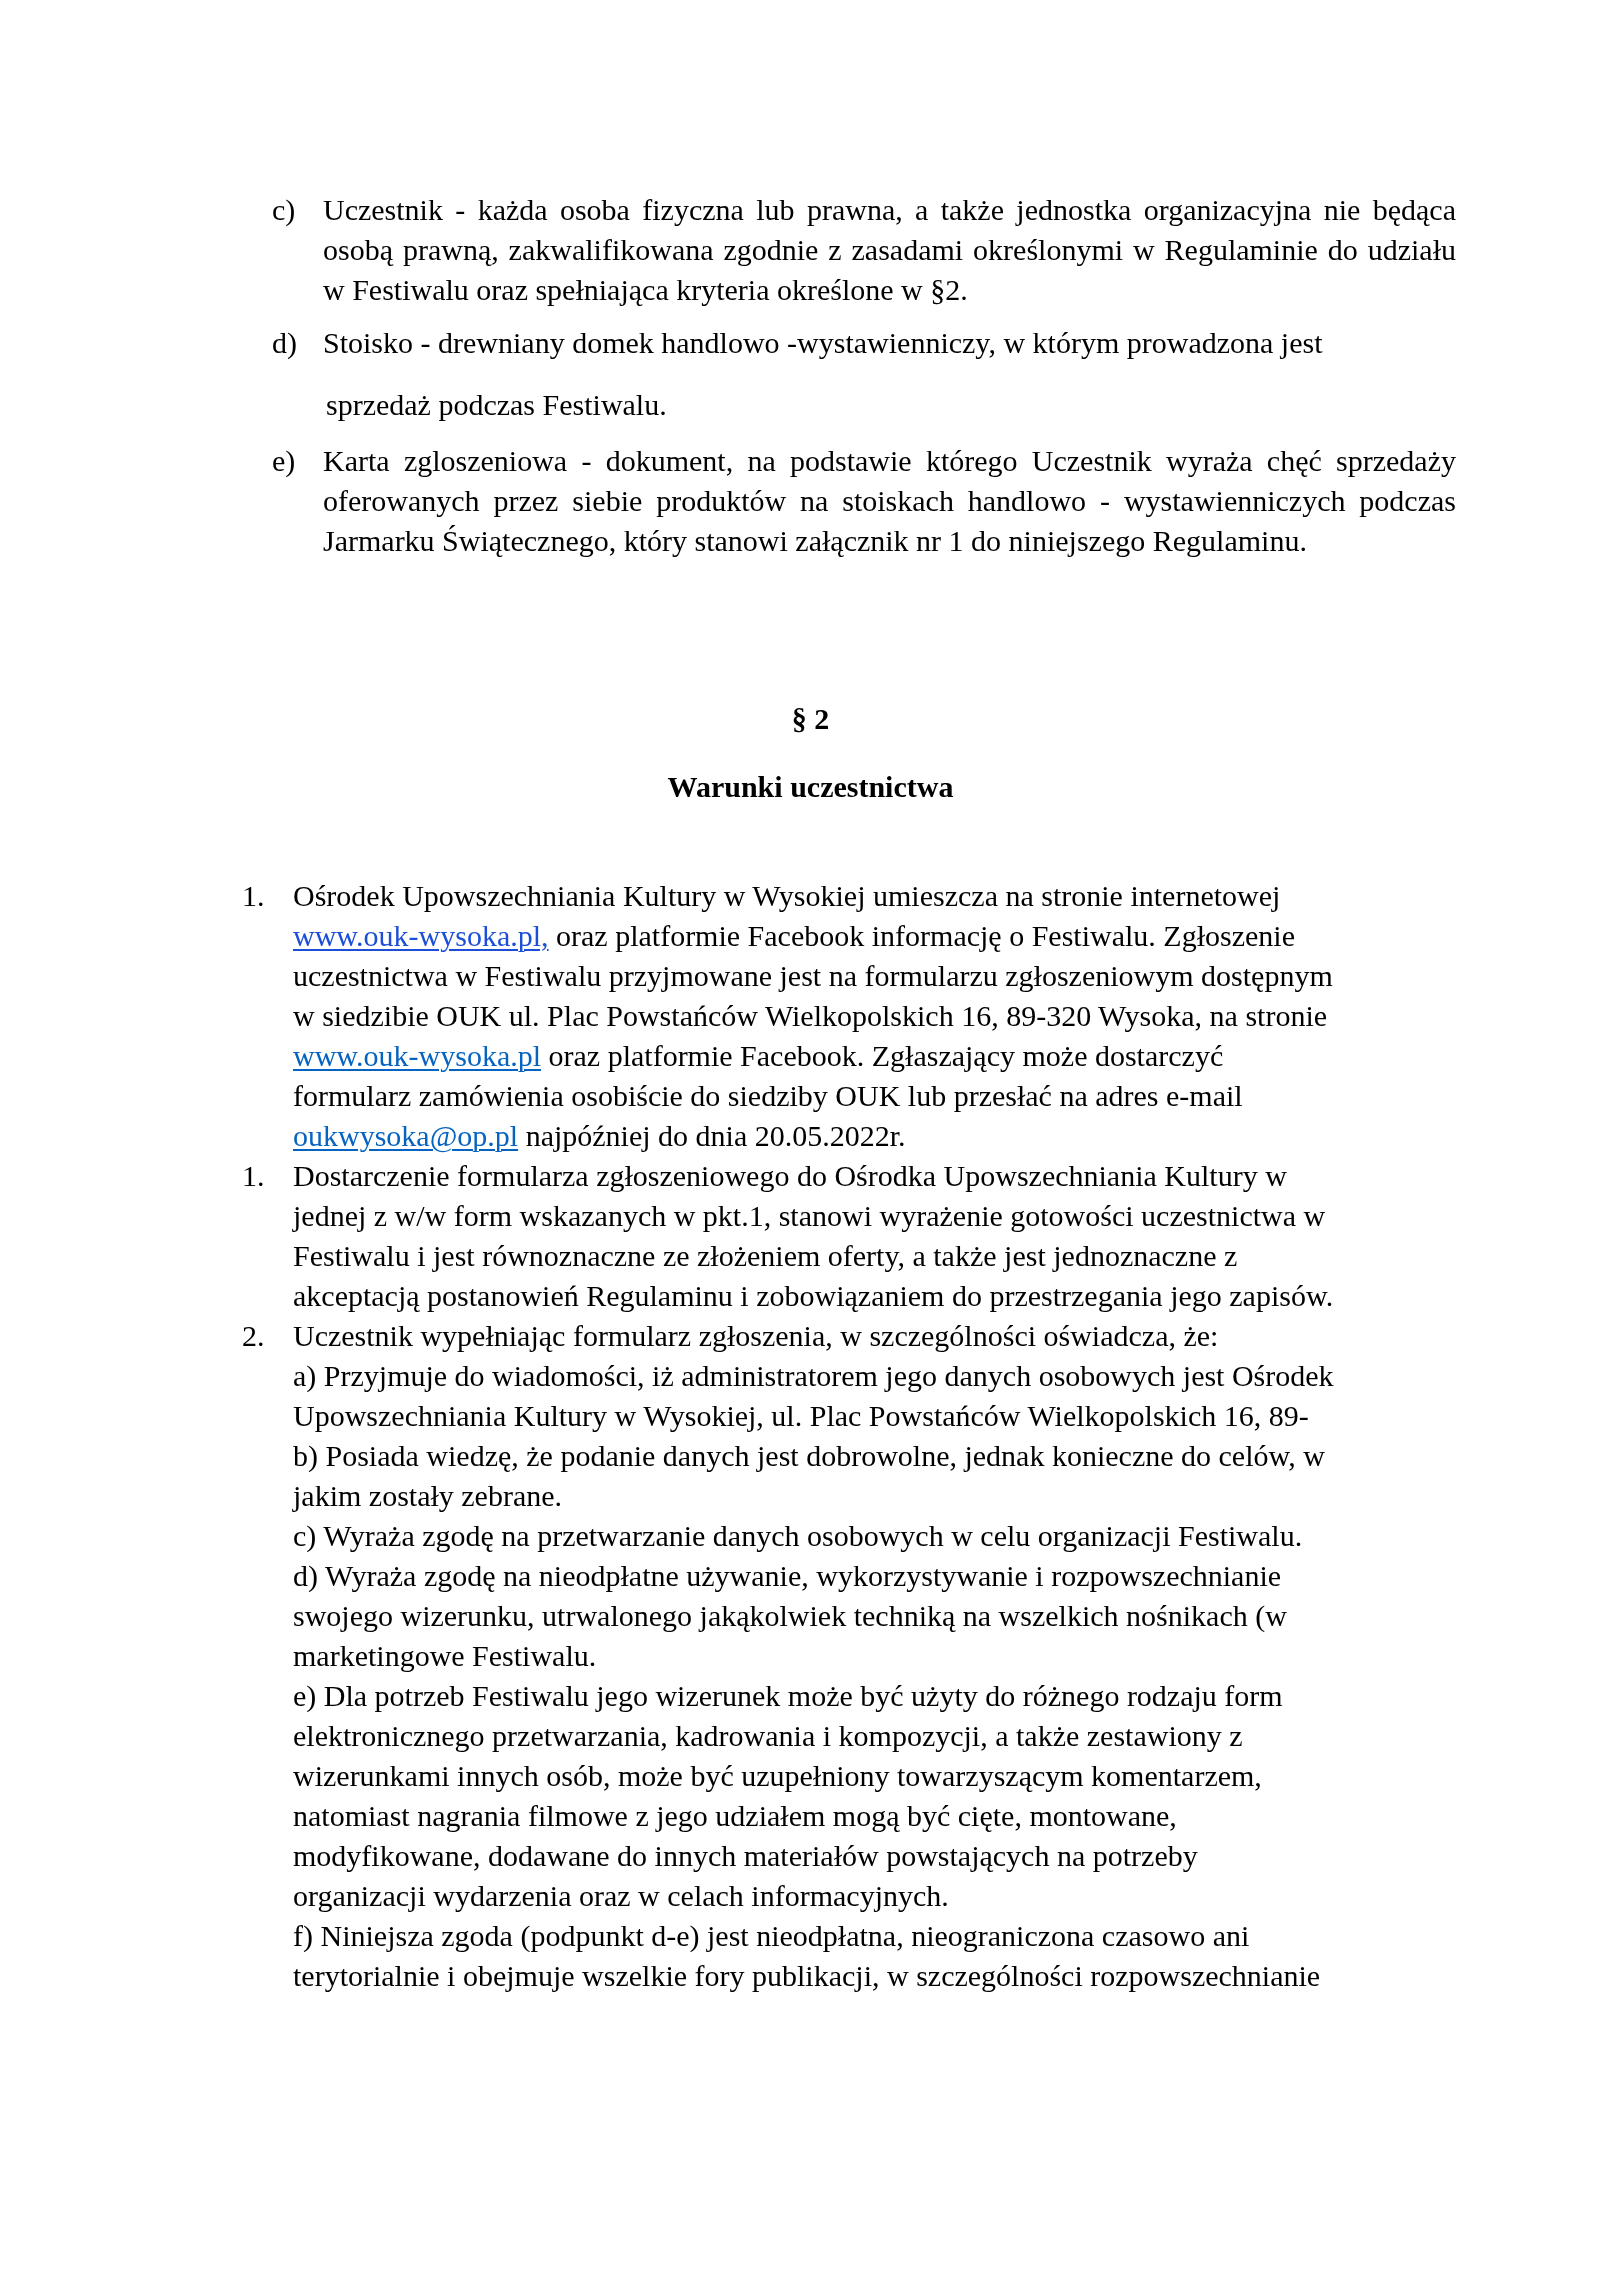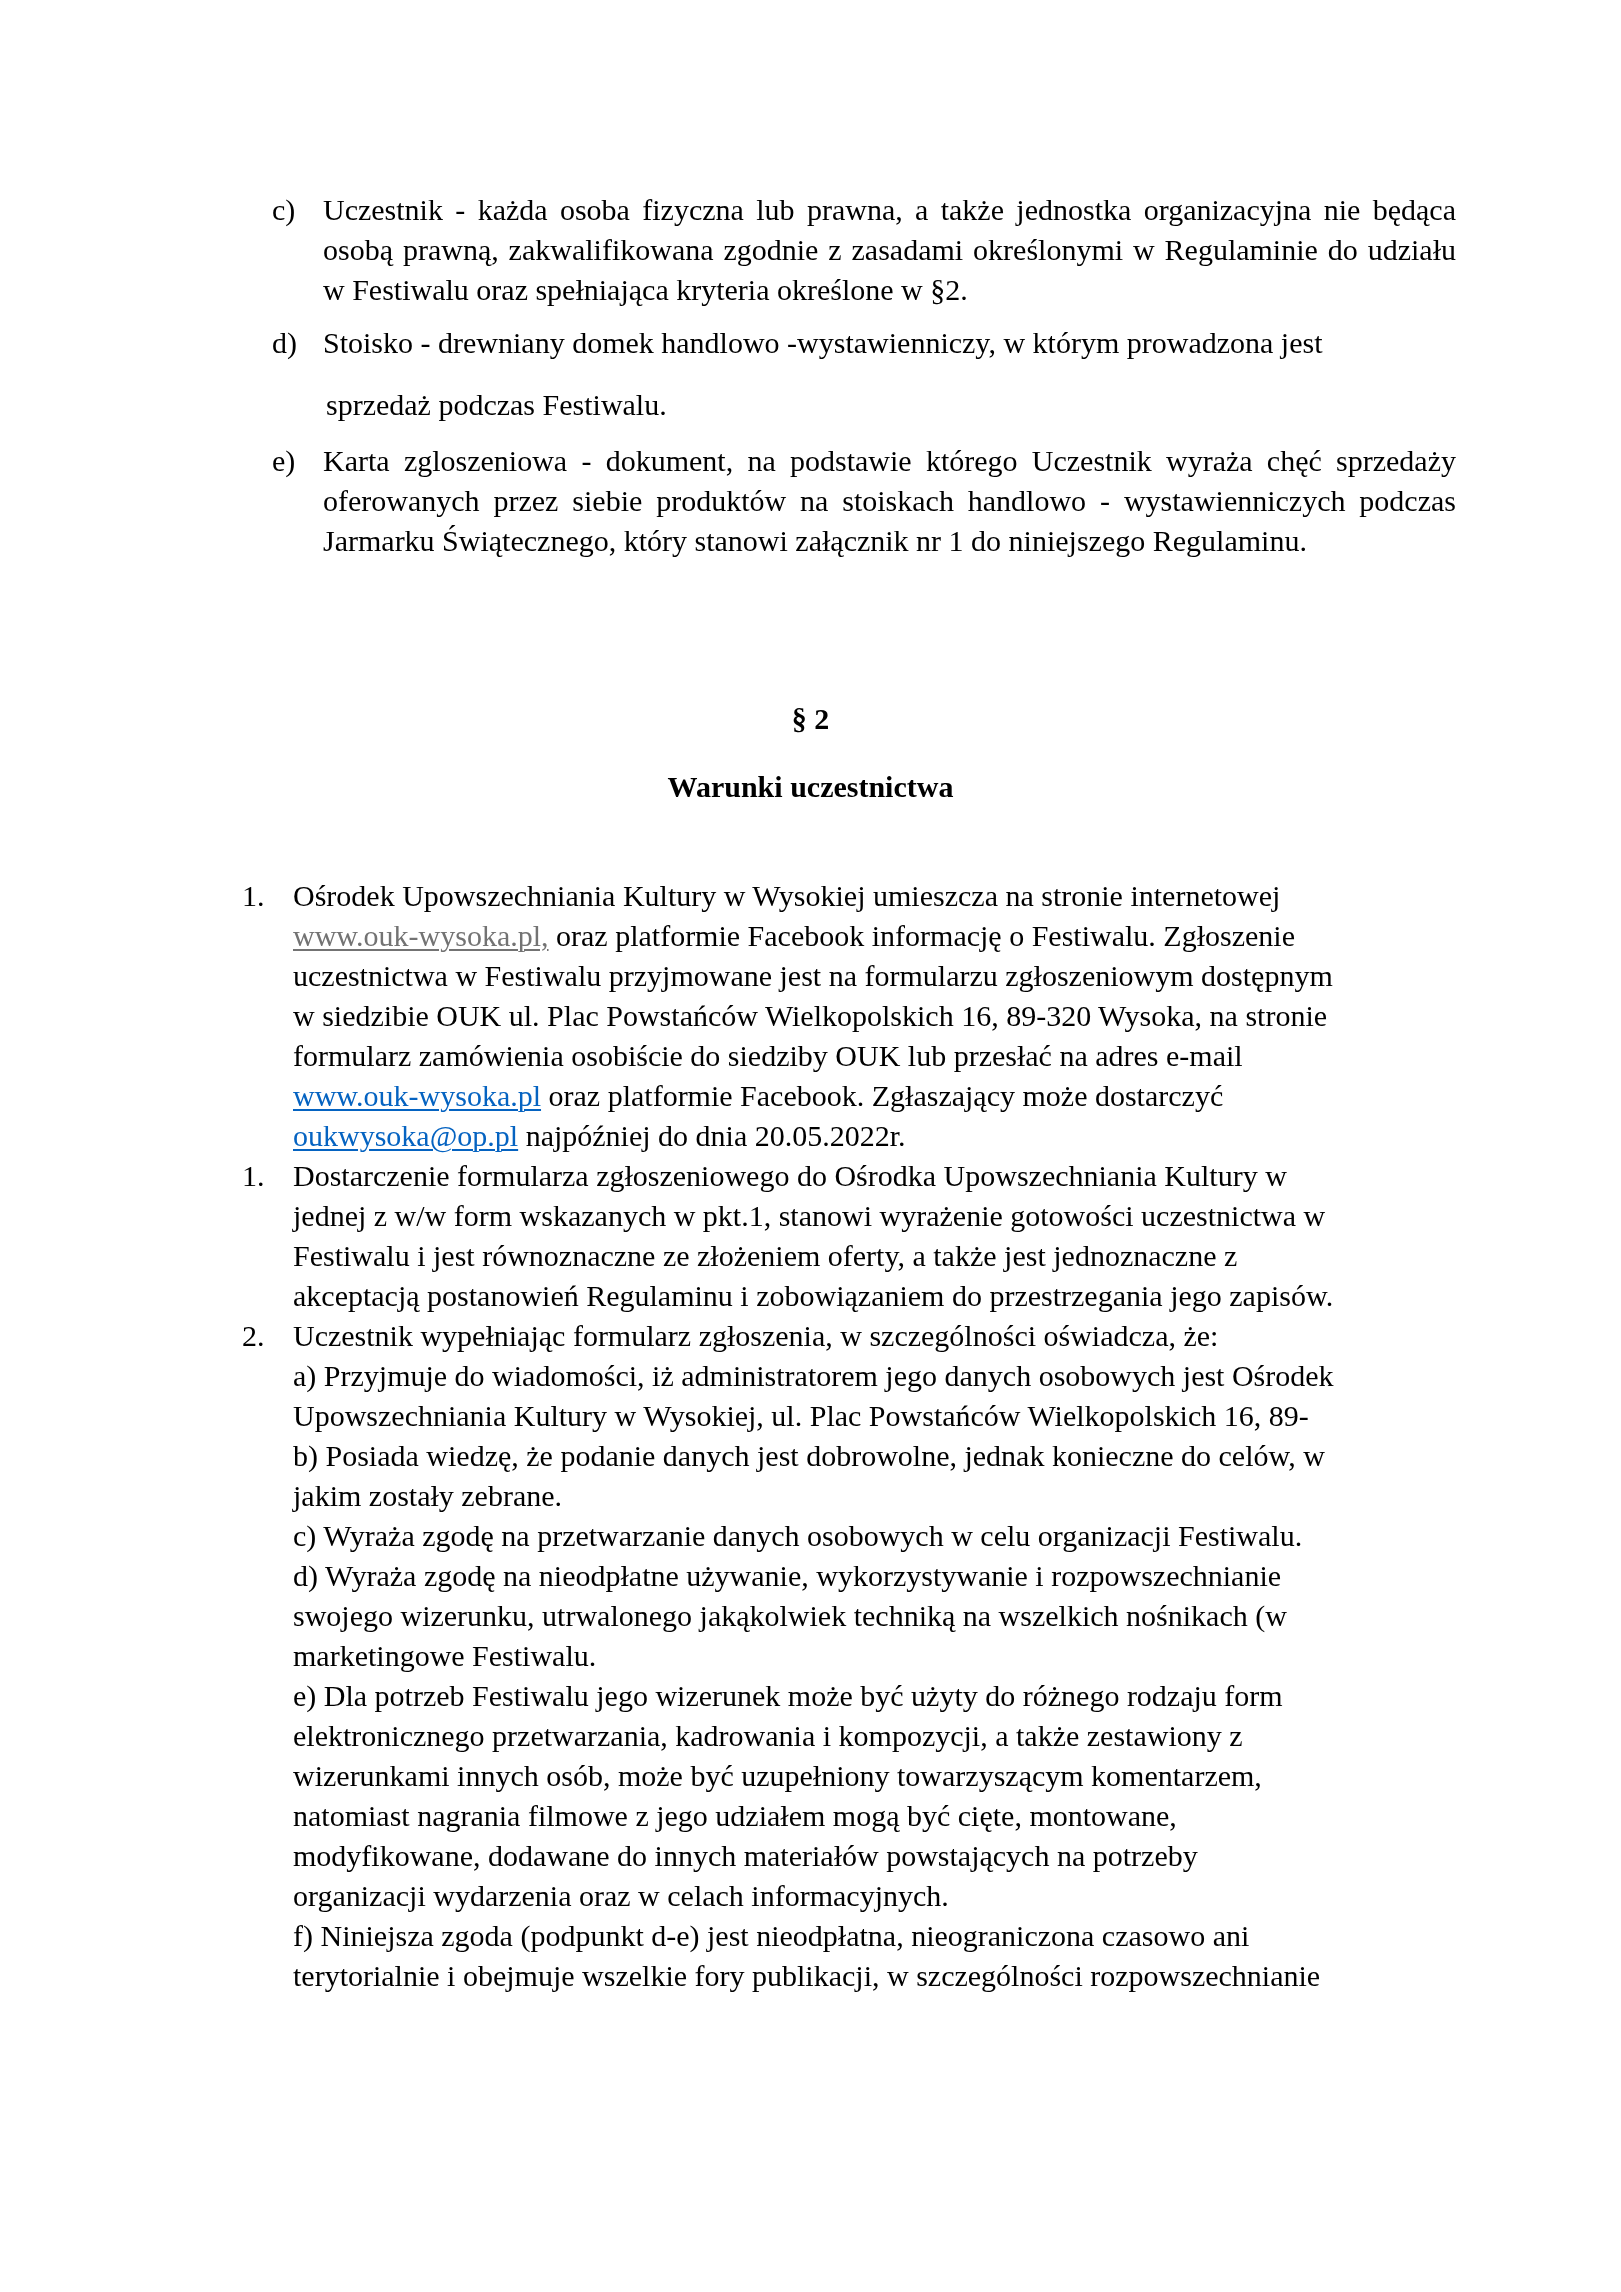--- a/index.html
+++ b/index.html
@@ -58,7 +58,7 @@
       <span class="mk">1.</span>
       <div class="body">
         <span class="line">Ośrodek Upowszechniania Kultury w Wysokiej umieszcza na stronie internetowej</span>
-        <span class="line"><span class="link" style="color: #737373;">www.ouk-wysoka.pl,</span><span> oraz platformie Facebook informację o Festiwalu. Zgłoszenie</span></span>
+        <span class="line"><span class="link" style="color: #1d4ed8;">www.ouk-wysoka.pl,</span><span> oraz platformie Facebook informację o Festiwalu. Zgłoszenie</span></span>
         <span class="line">uczestnictwa w Festiwalu przyjmowane jest na formularzu zgłoszeniowym dostępnym</span>
         <span class="line">w siedzibie OUK ul. Plac Powstańców Wielkopolskich 16, 89-320 Wysoka, na stronie</span>
         <span class="line">formularz zamówienia osobiście do siedziby OUK lub przesłać na adres e-mail</span>

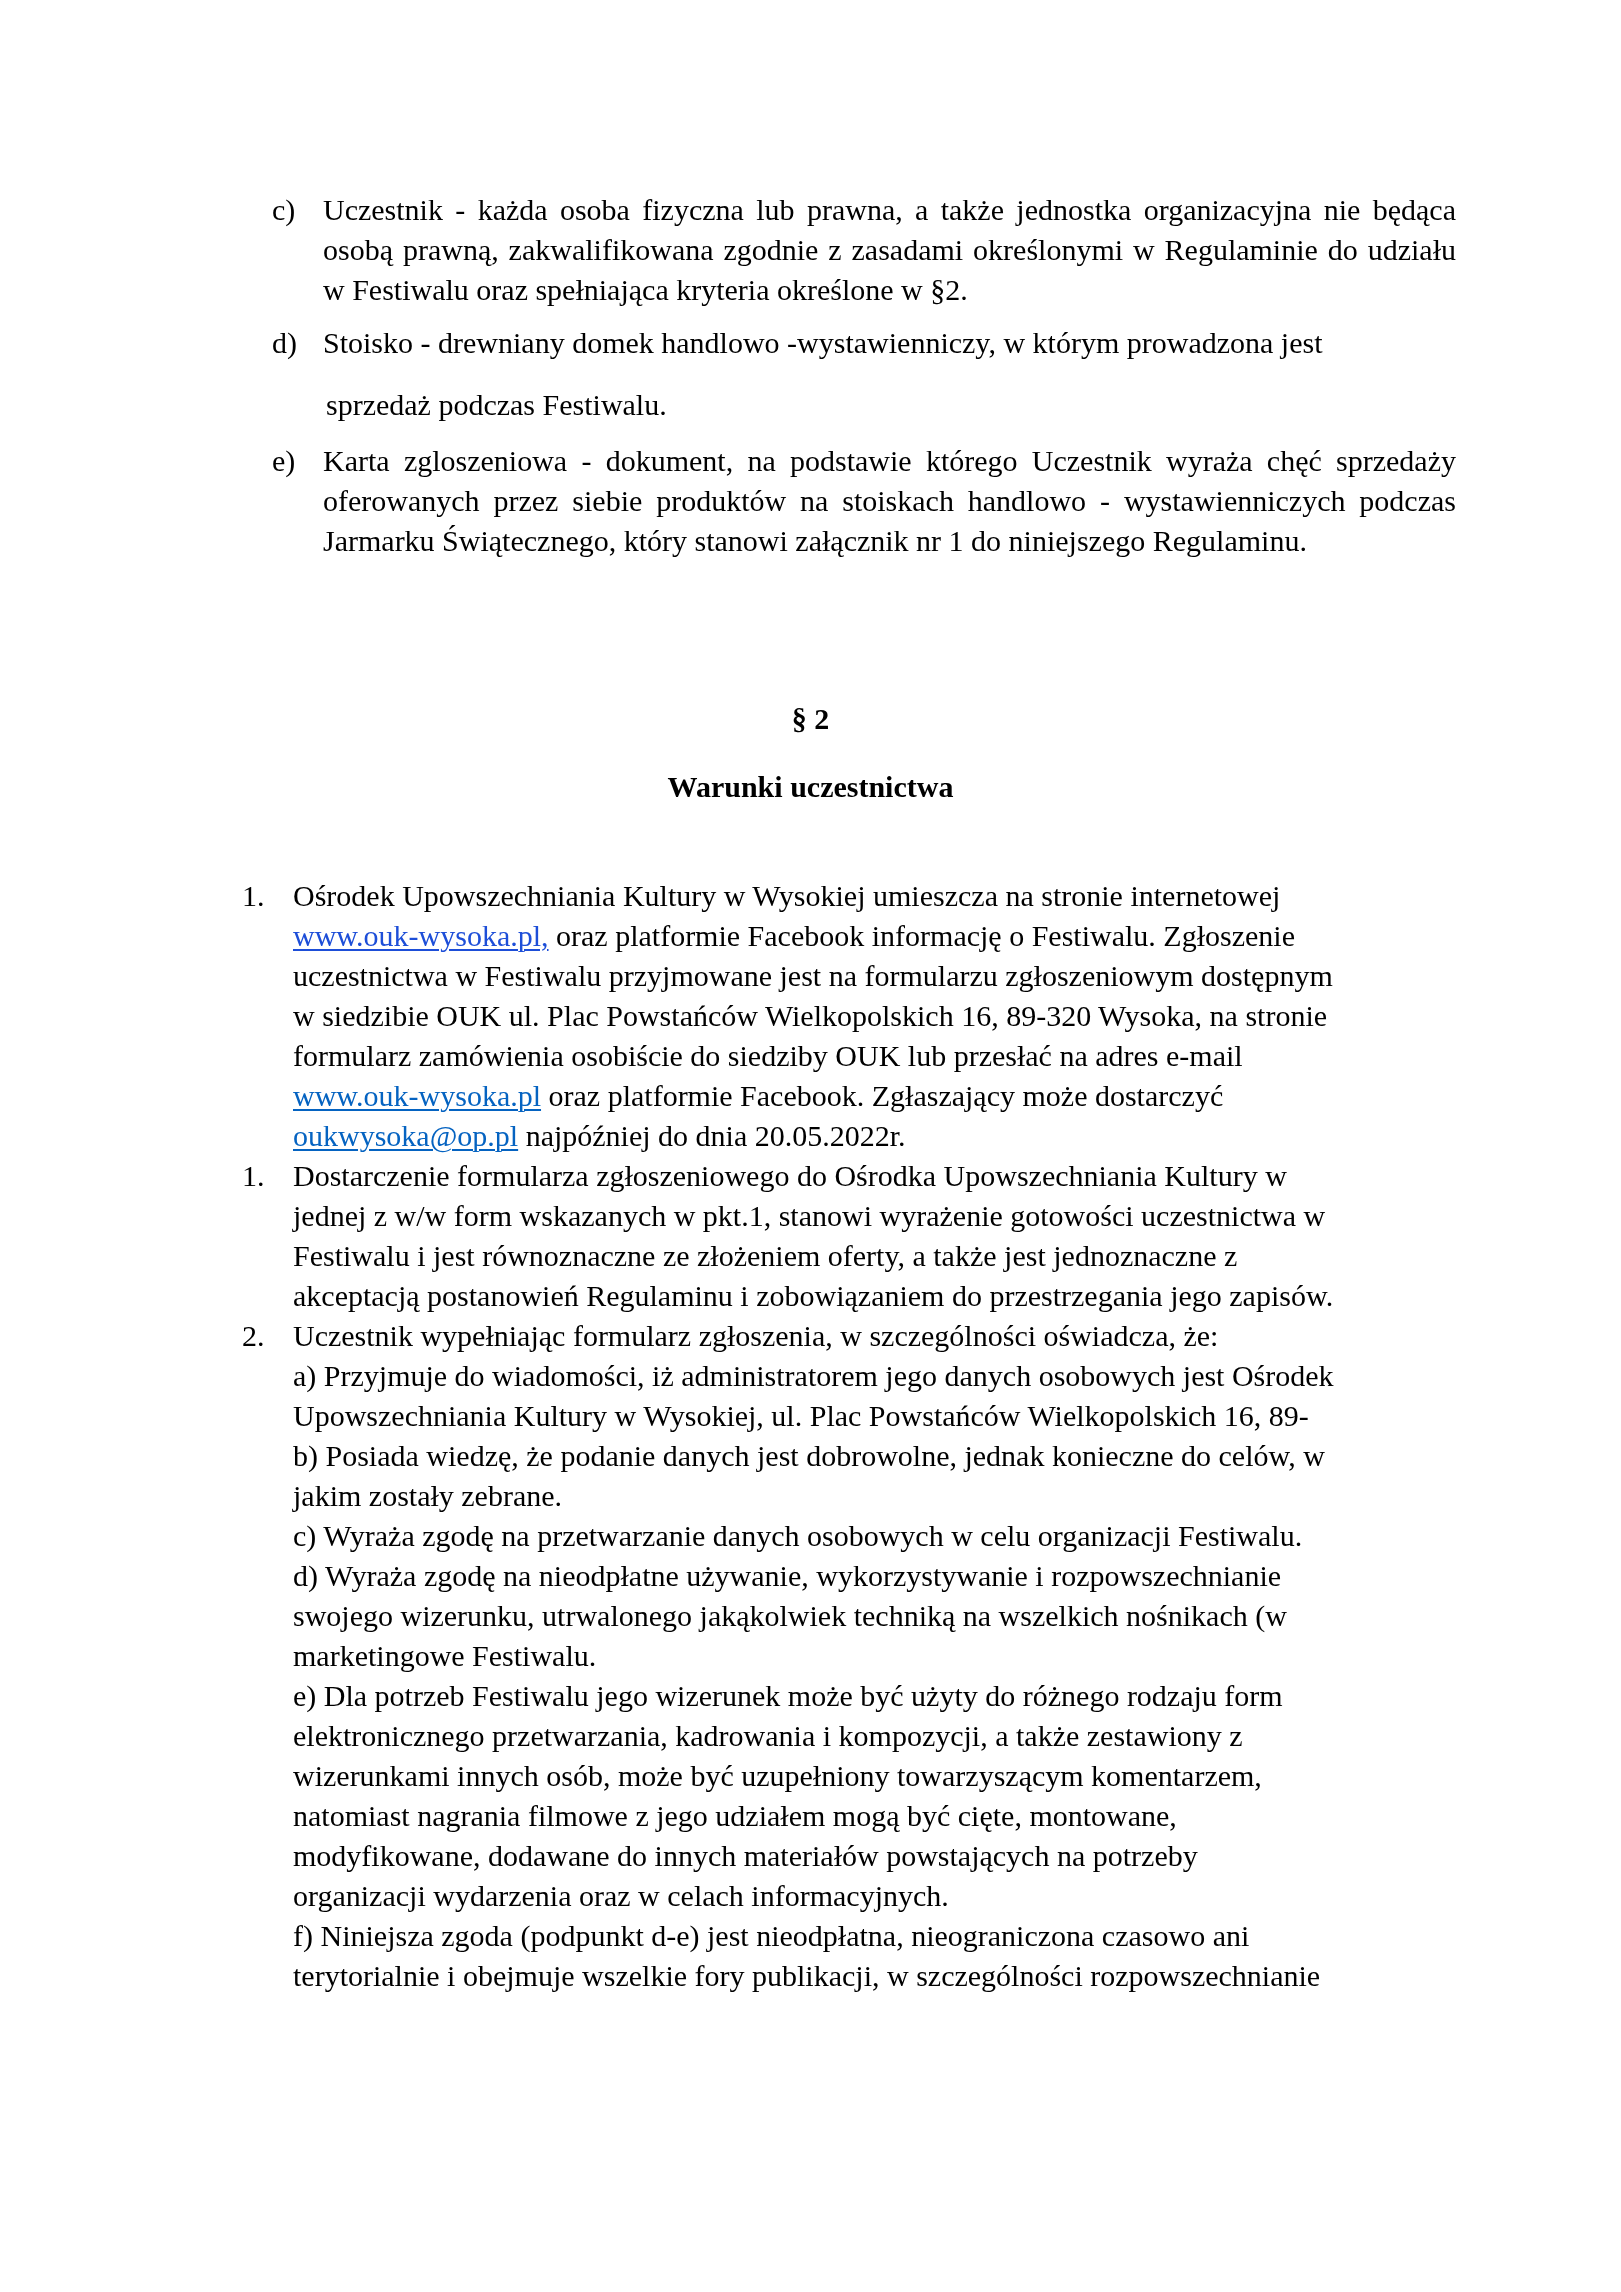--- a/index.html
+++ b/index.html
@@ -61,8 +61,8 @@
         <span class="line"><span class="link" style="color: #1d4ed8;">www.ouk-wysoka.pl,</span><span> oraz platformie Facebook informację o Festiwalu. Zgłoszenie</span></span>
         <span class="line">uczestnictwa w Festiwalu przyjmowane jest na formularzu zgłoszeniowym dostępnym</span>
         <span class="line">w siedzibie OUK ul. Plac Powstańców Wielkopolskich 16, 89-320 Wysoka, na stronie</span>
+        <span class="line"><span class="link" style="color: rgb(5, 99, 193);">www.ouk-wysoka.pl</span><span> oraz platformie Facebook. Zgłaszający może dostarczyć</span></span>
         <span class="line">formularz zamówienia osobiście do siedziby OUK lub przesłać na adres e-mail</span>
-        <span class="line"><span class="link" style="color: rgb(5, 99, 193);">www.ouk-wysoka.pl</span><span> oraz platformie Facebook. Zgłaszający może dostarczyć</span></span>
         <span class="line"><span class="link" style="color: rgb(5, 99, 193);">oukwysoka@op.pl</span><span> najpóźniej do dnia 20.05.2022r.</span></span>
       </div>
     </div>

